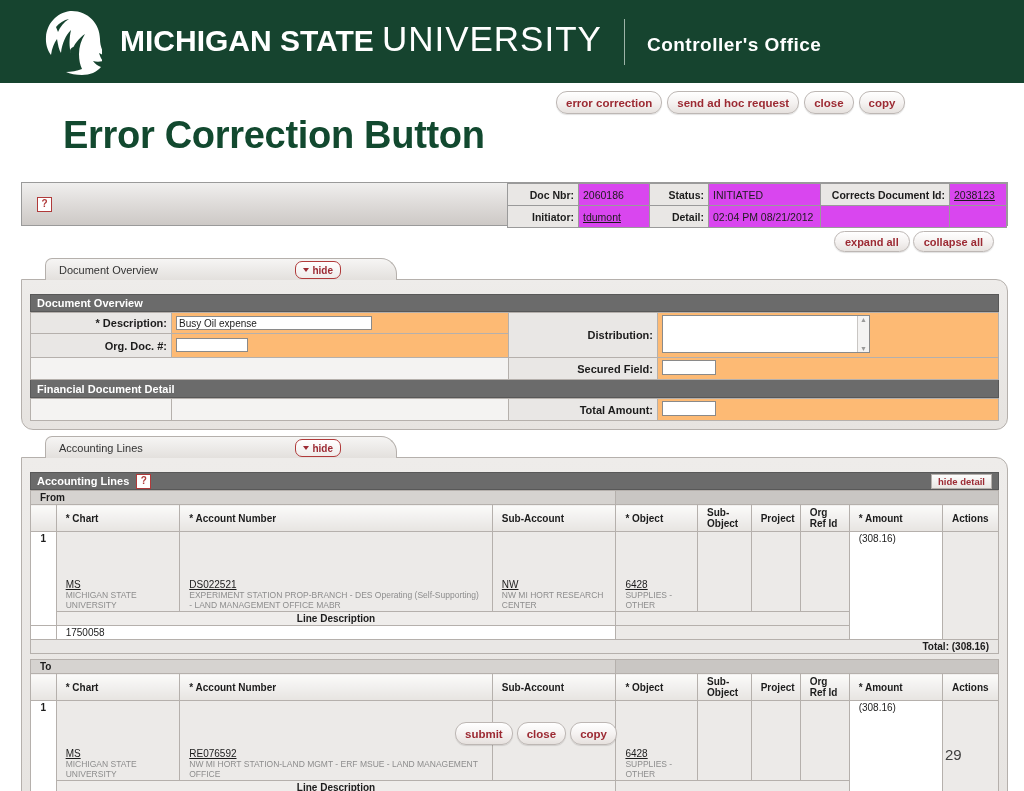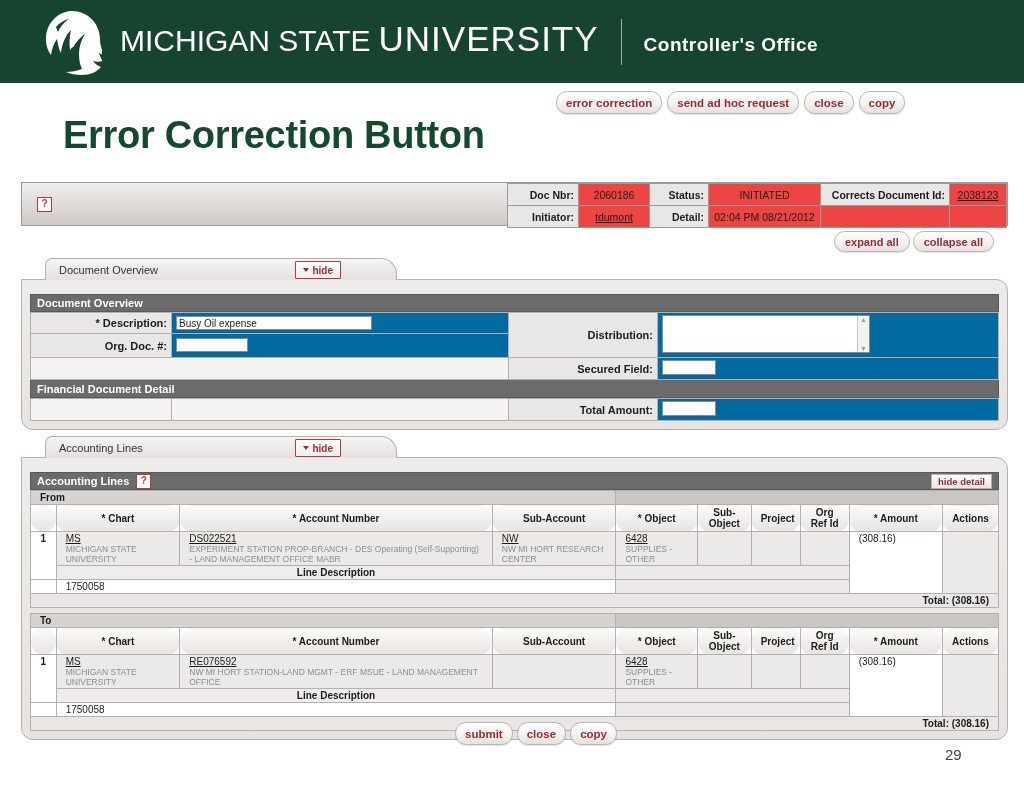--- a/index.html
+++ b/index.html
@@ -41,7 +41,7 @@
   }
   .wm-bold {
     font-size: 30px;
-    font-weight: normal;
+    font-weight: bold;
     font-family: "Liberation Sans", sans-serif;
     letter-spacing: 0px;
   }

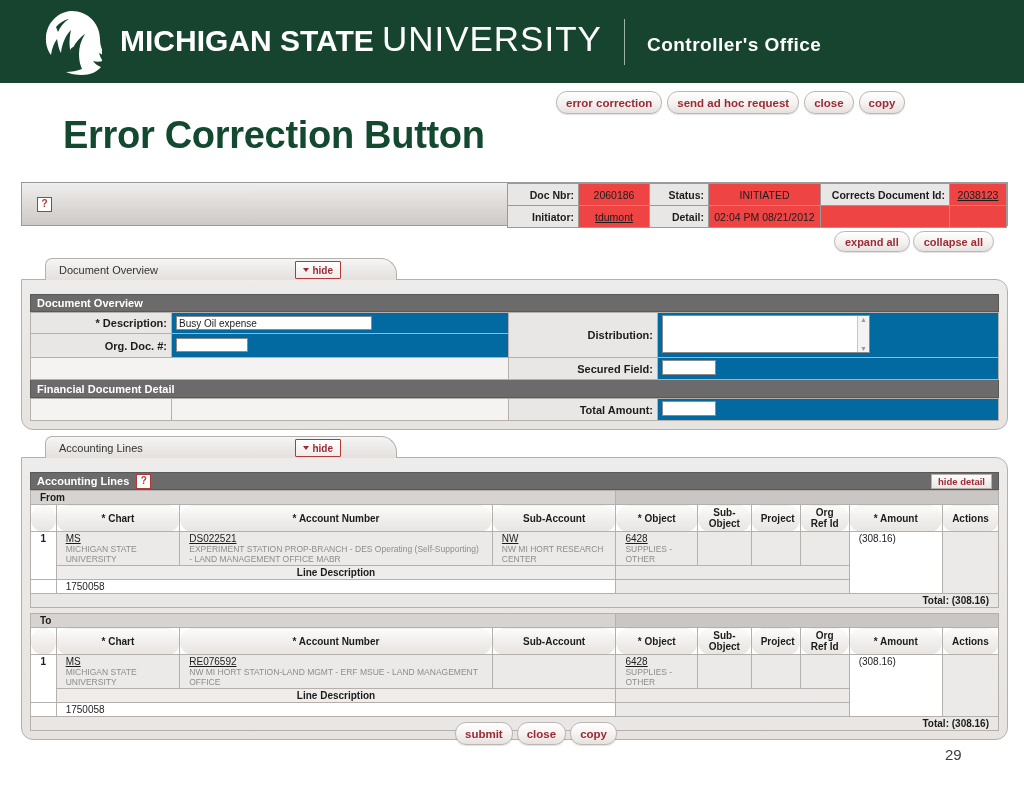--- a/index.html
+++ b/index.html
@@ -161,7 +161,7 @@
     text-align: right;
     color: #1c1c1c;
   }
-  td.val { background: #ef4444; color: #1c1c1c; text-align: center; }
+  td.val { background: #d946ef; color: #1c1c1c; }
   .ulink { text-decoration: underline; color: #1c1c1c; }
 
   .expandrow {

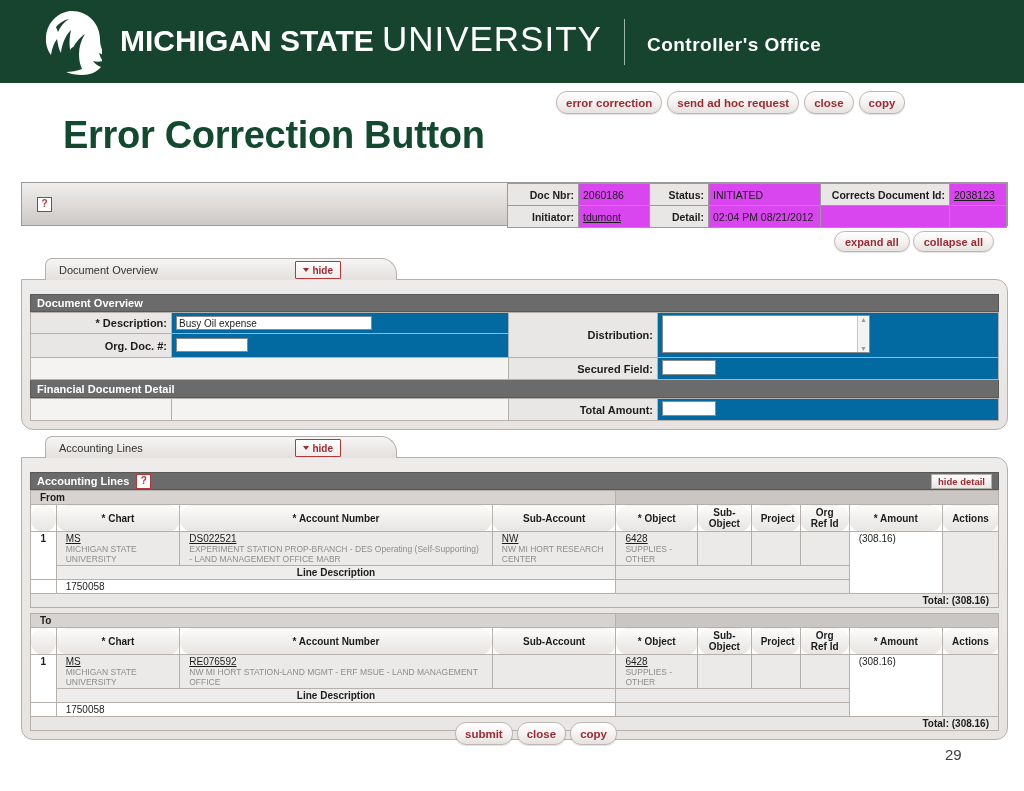--- a/index.html
+++ b/index.html
@@ -213,7 +213,7 @@
     font-size: 10px;
     font-weight: bold;
     font-family: "Liberation Sans", sans-serif;
-    border-radius: 1px;
+    border-radius: 7px;
   }
   .caret-down {
     width: 0; height: 0;

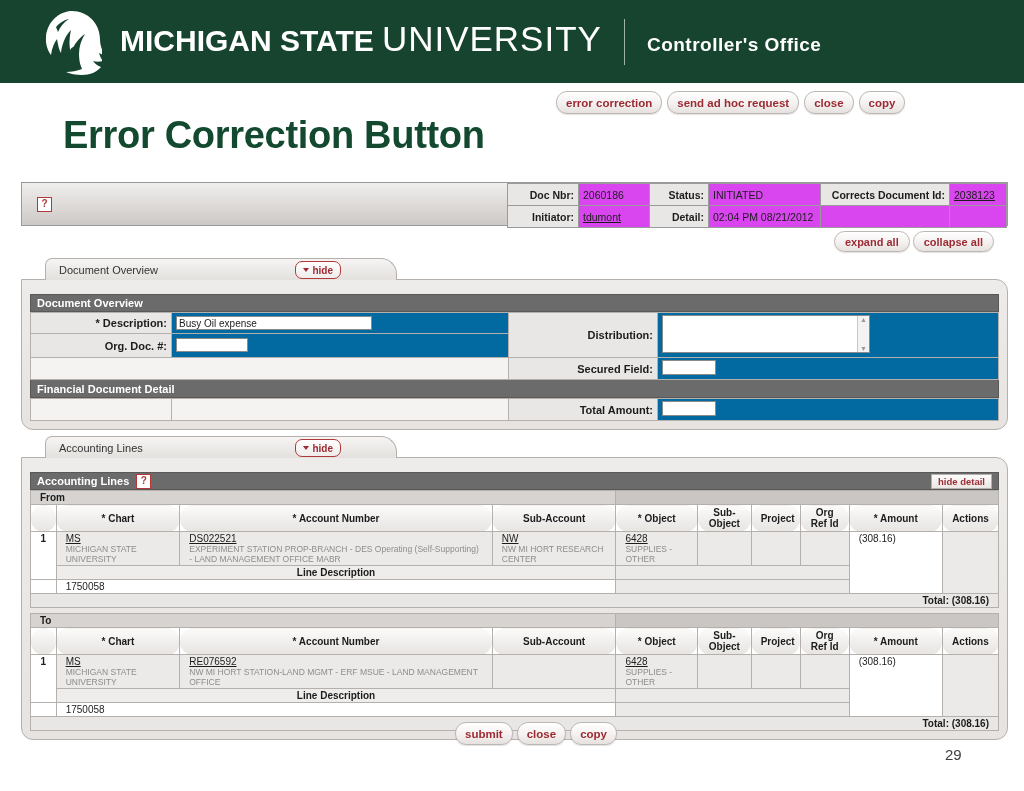--- a/index.html
+++ b/index.html
@@ -278,7 +278,7 @@
     white-space: nowrap;
   }
   td.fblank { background: #f4f3f2; }
-  td.fwhite { background: #0369a1; }
+  td.fwhite { background: #fdba74; }
   .inp {
     display: inline-block;
     border: 1px solid #8a8a8a;

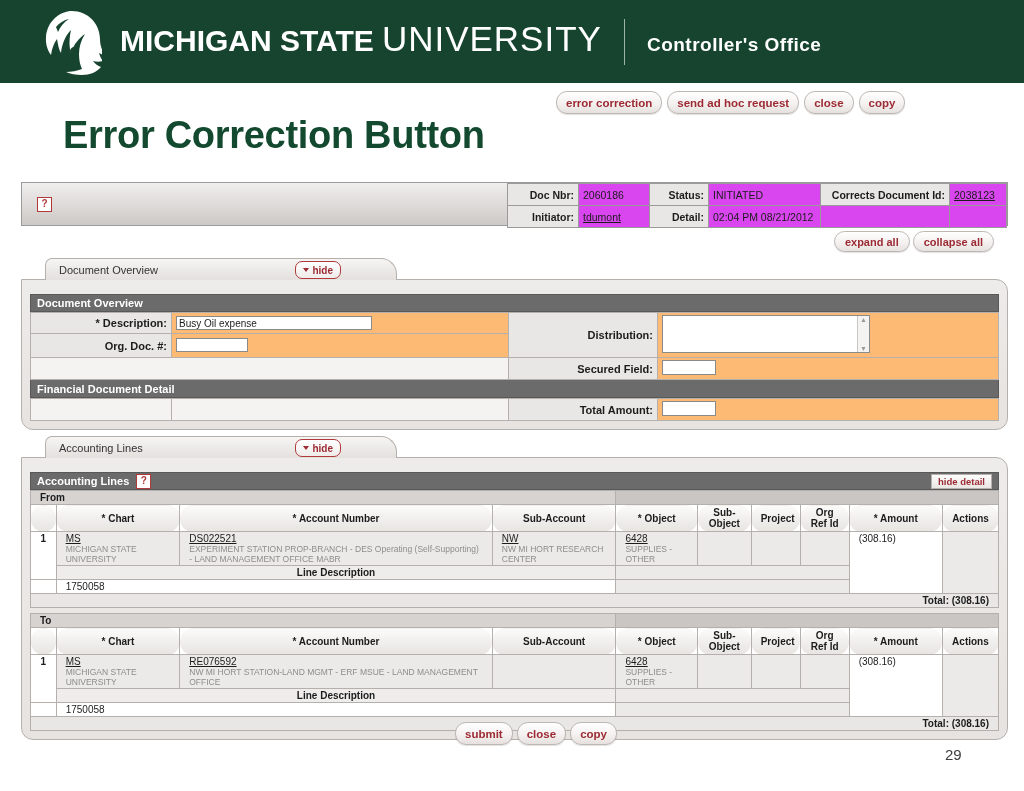--- a/index.html
+++ b/index.html
@@ -336,10 +336,9 @@
     font-size: 10px;
     font-weight: bold;
     color: #1c1c1c;
-    text-align: center;
+    text-align: left;
     vertical-align: middle;
     height: 24px;
-    border-radius: 13px;
   }
   .grp-row td {
     background: #d6d3d0;

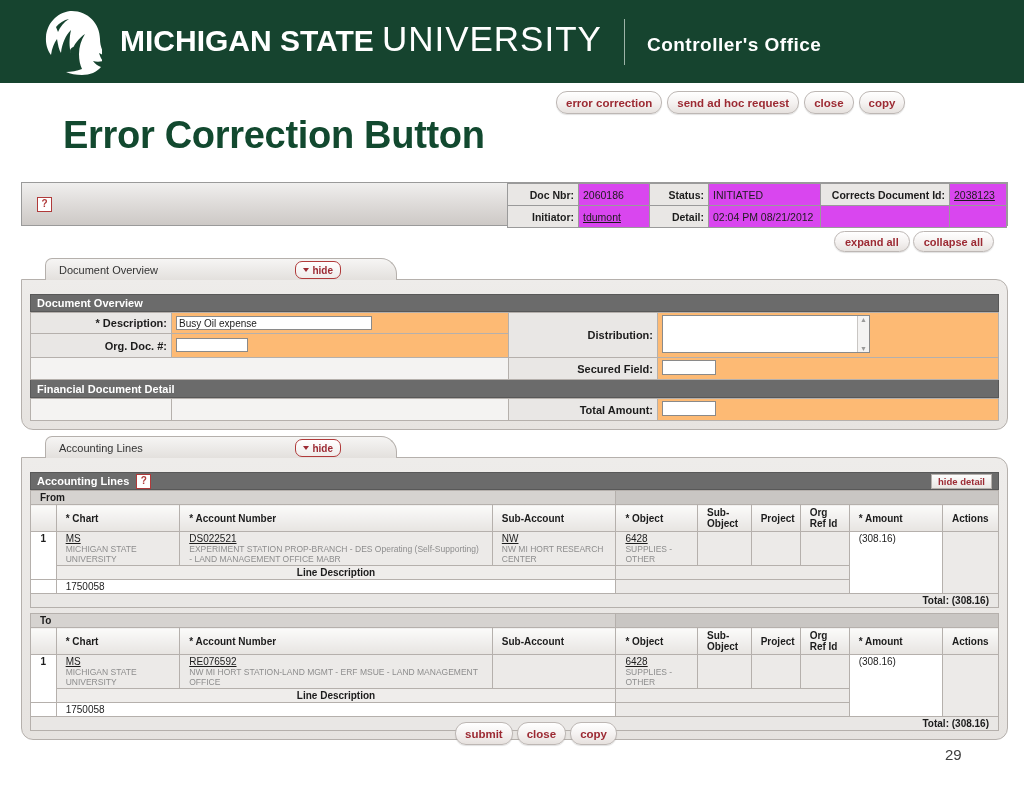--- a/index.html
+++ b/index.html
@@ -354,6 +354,7 @@
     color: #1c1c1c;
     font-size: 10px;
     display: block;
+    margin-top: 46px;
   }
   .celldesc {
     color: #8d8d8d;

